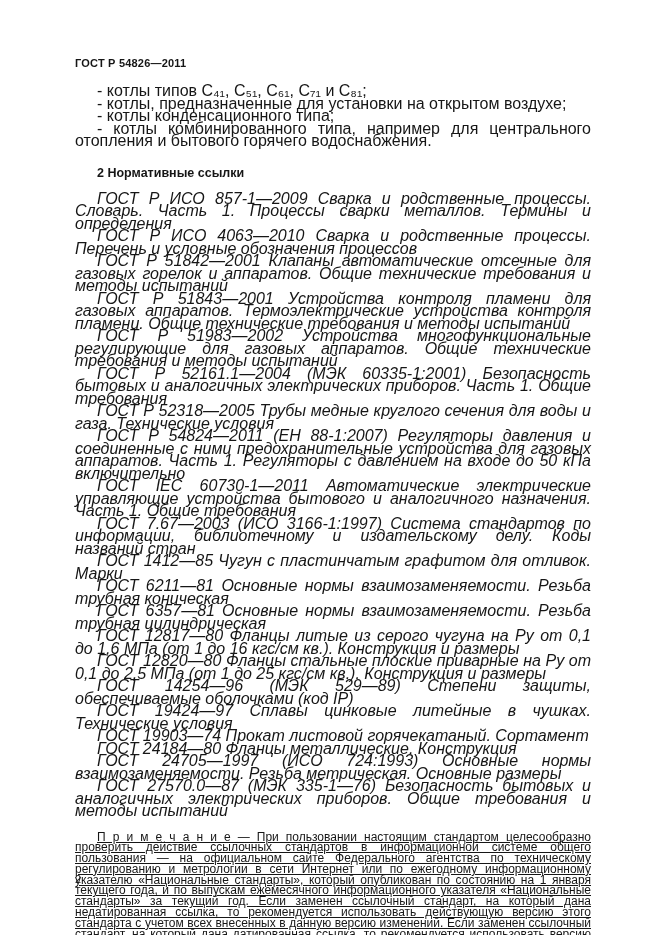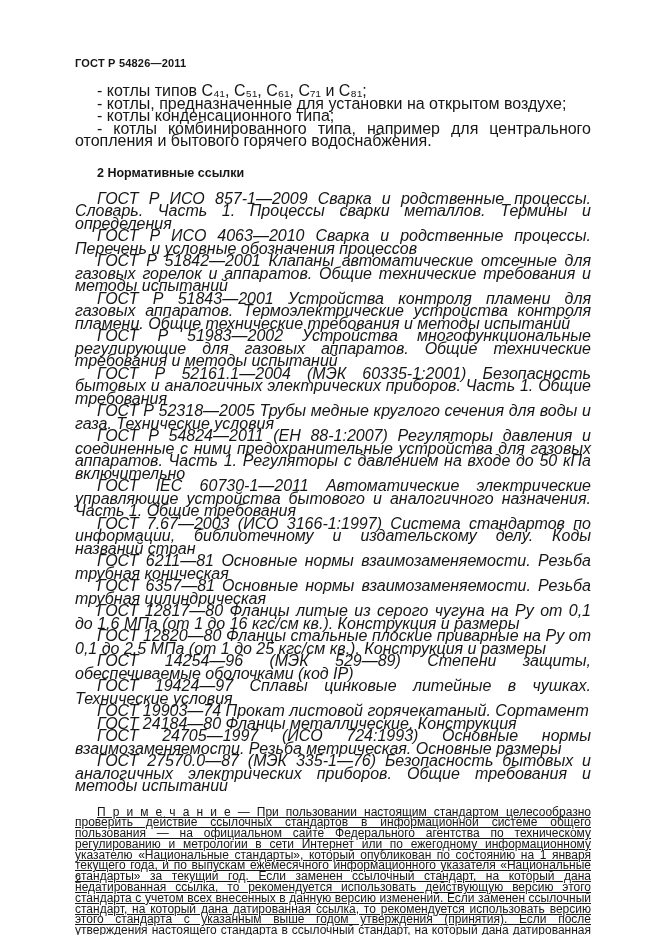--- a/index.html
+++ b/index.html
@@ -84,6 +84,7 @@
       <p>ГОСТ Р 54824—2011 (ЕН 88-1:2007) Регуляторы давления и соединенные с ними предохранительные устройства для газовых аппаратов. Часть 1. Регуляторы с давлением на входе до 50 кПа включительно</p>
       <p>ГОСТ IEC 60730-1—2011 Автоматические электрические управляющие устройства бытового и аналогичного назначения. Часть 1. Общие требования</p>
       <p>ГОСТ 7.67—2003 (ИСО 3166-1:1997) Система стандартов по информации, библиотечному и издательскому делу. Коды названий стран</p>
+      <p>ГОСТ 1412—85 Чугун с пластинчатым графитом для отливок. Марки</p>
       <p>ГОСТ 6211—81 Основные нормы взаимозаменяемости. Резьба трубная коническая</p>
       <p>ГОСТ 6357—81 Основные нормы взаимозаменяемости. Резьба трубная цилиндрическая</p>
       <p>ГОСТ 12817—80 Фланцы литые из серого чугуна на Ру от 0,1 до 1,6 МПа (от 1 до 16 кгс/см кв.). Конструкция и размеры</p>

